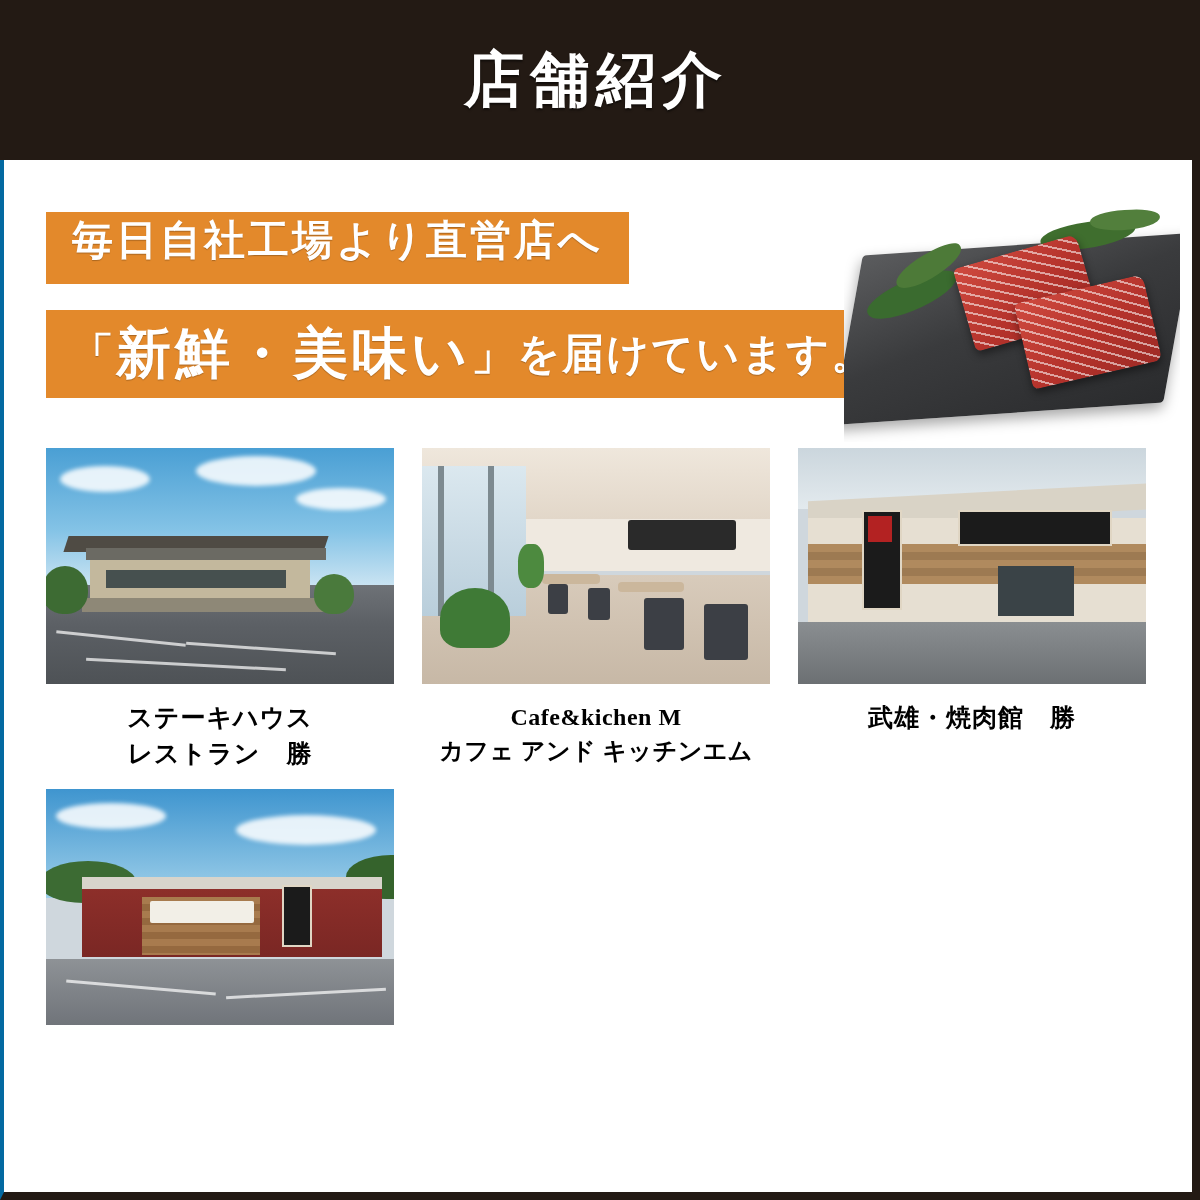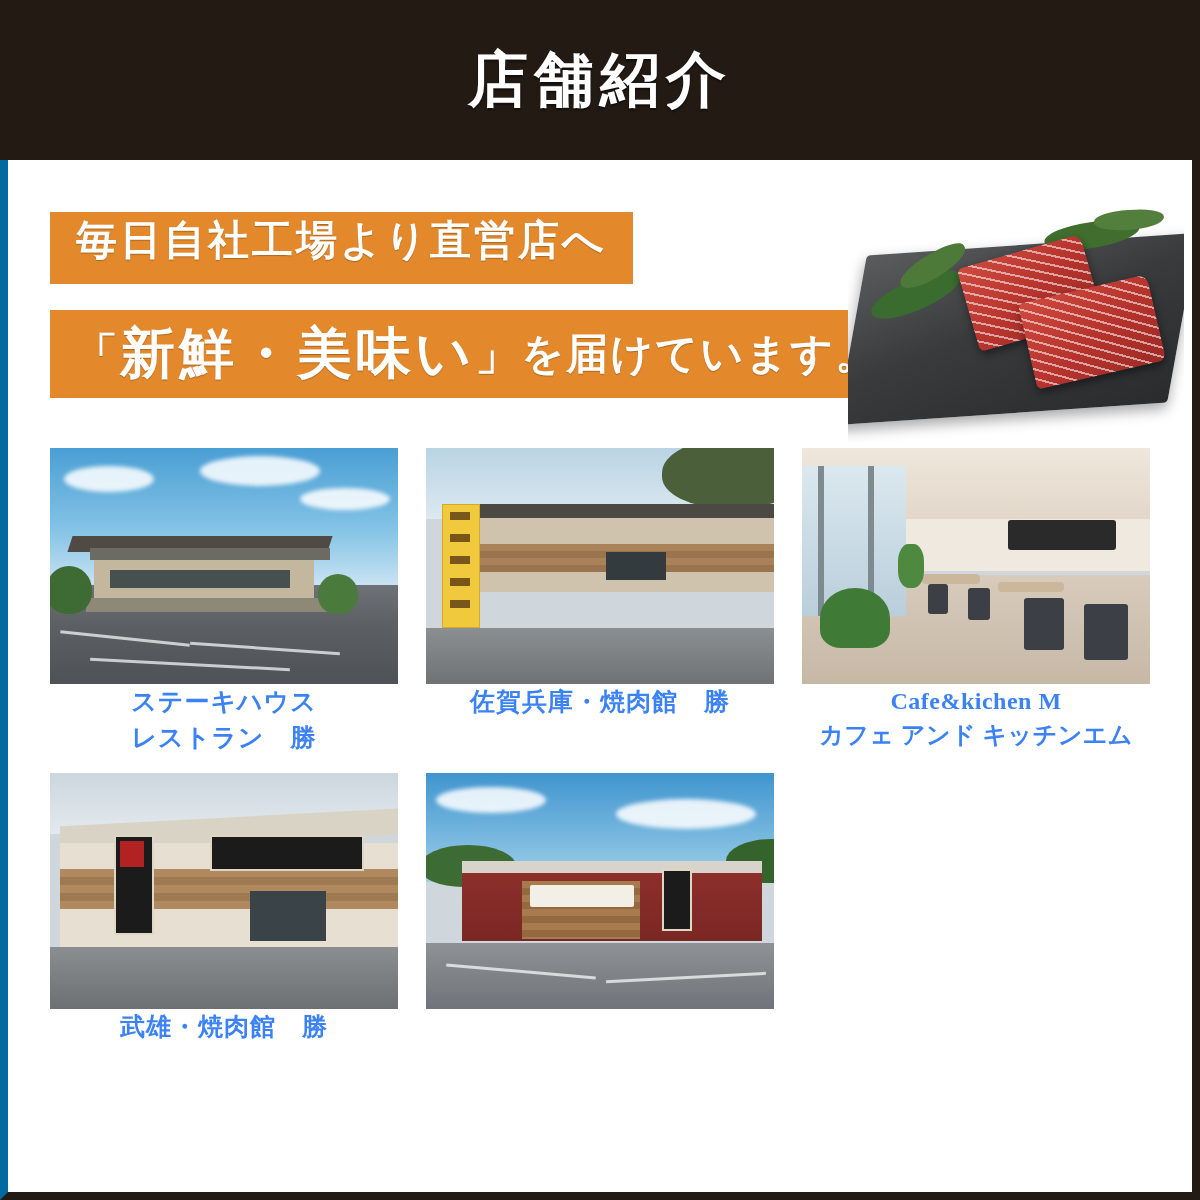--- a/index.html
+++ b/index.html
@@ -19,7 +19,7 @@
     height: 1200px;
     background: #ffffff;
     box-sizing: border-box;
-    border-left: 8px solid #0369a1;
+    border-left: 4px solid #0369a1;
     border-right: 8px solid #231a14;
     border-bottom: 8px solid #231a14;
   }

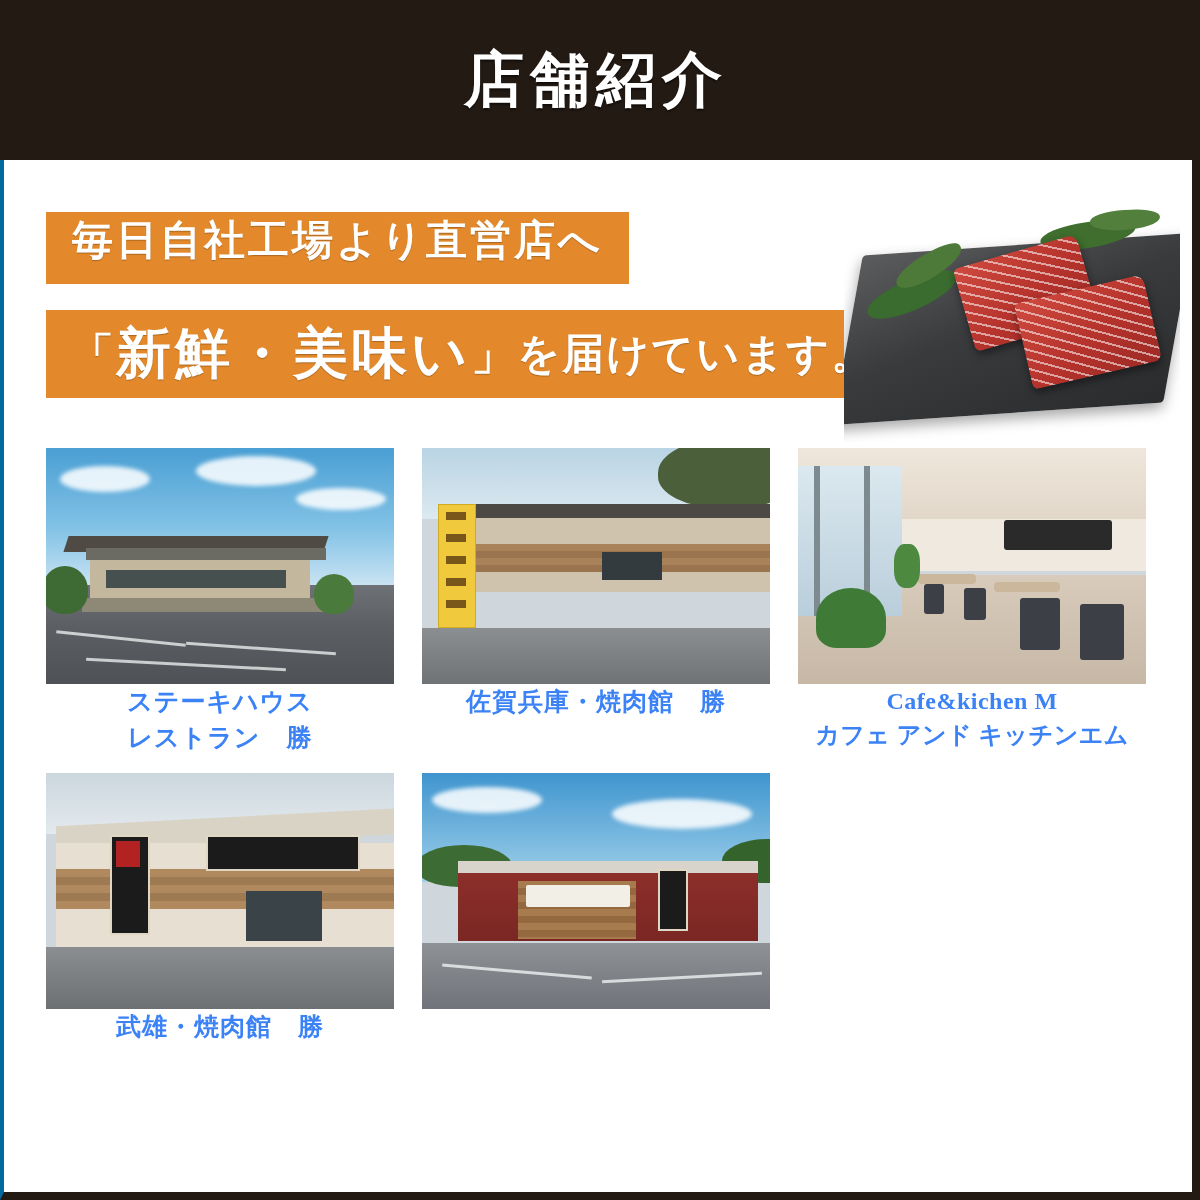--- a/index.html
+++ b/index.html
@@ -166,10 +166,11 @@
     background: #cfd7dd;
   }
   .caption {
+    margin-top: 16px;
     text-align: center;
     font-size: 25px;
     line-height: 1.42;
-    color: #3b82f6;
+    color: #000000;
     letter-spacing: 1px;
     font-weight: 700;
     white-space: pre-line;

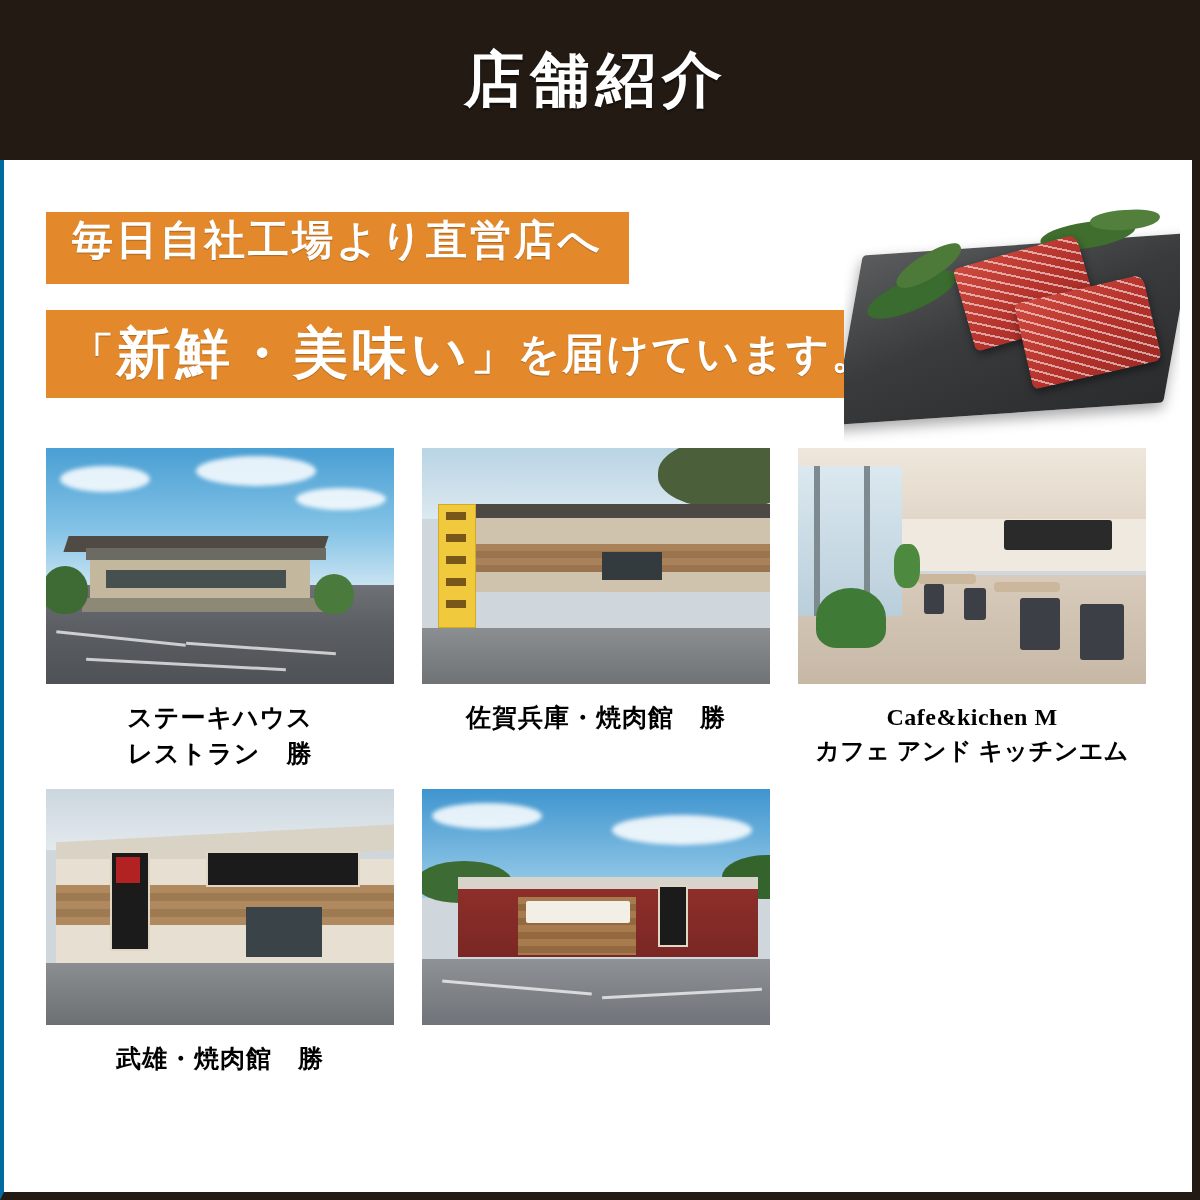--- a/index.html
+++ b/index.html
@@ -322,20 +322,6 @@
     </div>
 
 
-    <div class="store">
-      <div class="thumb">
-        <div class="sky" style="height:30%;background:linear-gradient(180deg,#b9d4e4,#dce9f0);"></div>
-        <div class="tree" style="left:236px;top:-10px;width:140px;height:70px;background:#4a5f3a;"></div>
-        <div class="roof" style="left:40px;top:56px;width:330px;height:14px;background:#4c4843;"></div>
-        <div class="bldg" style="left:40px;top:70px;width:330px;height:74px;background:#cfc3ad;"></div>
-        <div class="wood-wall" style="left:40px;top:96px;width:330px;height:28px;"></div>
-        <div class="window-strip" style="left:180px;top:104px;width:60px;height:28px;background:#333b3f;"></div>
-        <div class="banner" style="left:16px;top:56px;width:36px;height:122px;background:#f0c93c;"></div>
-        <div style="position:absolute;left:24px;top:64px;width:20px;height:104px;background:repeating-linear-gradient(180deg,#5a3a12 0 8px,transparent 8px 22px);opacity:0.8;"></div>
-        <div style="position:absolute;left:0;bottom:0;width:100%;height:56px;background:linear-gradient(180deg,#8c8f92,#6f7376);"></div>
-      </div>
-      <div class="caption">佐賀兵庫・焼肉館　勝</div>
-    </div>
 
     <div class="store">
       <div class="thumb">

